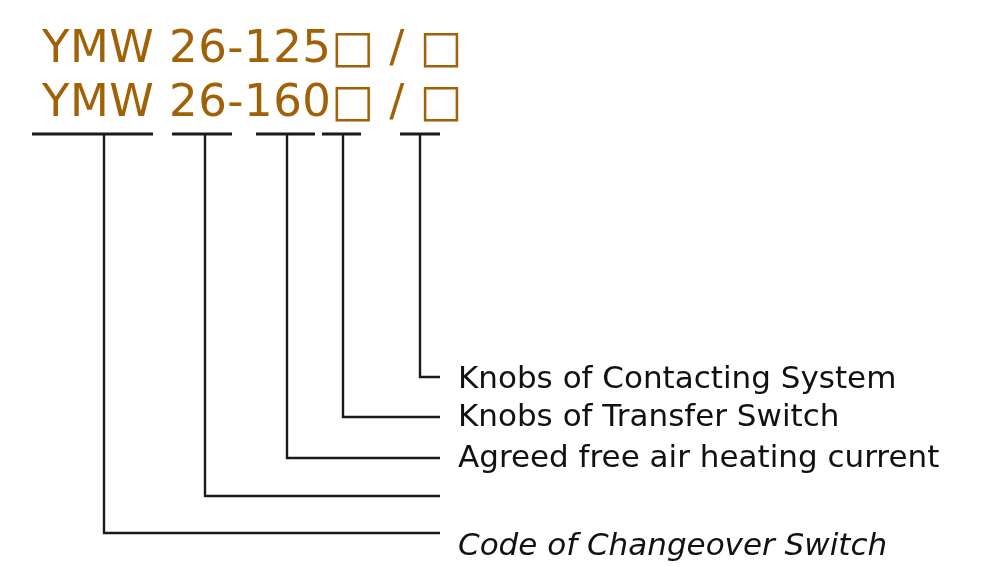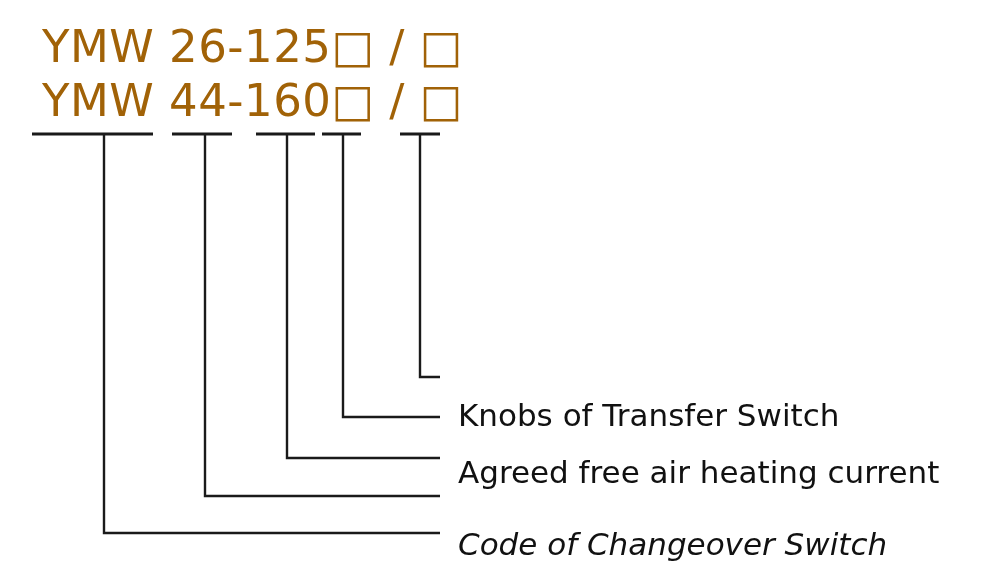--- a/index.html
+++ b/index.html
@@ -70,7 +70,7 @@
 
   <div class="model-line" id="model-line-1">YMW 26-125□ / □</div>
 
-  <div class="model-line" id="model-line-2">YMW 44-160□ / □</div>
+  <div class="model-line" id="model-line-2">YMW 26-160□ / □</div>
 
   <svg id="leader-lines" viewBox="0 0 1000 567">
     <g id="leader-lines-group">

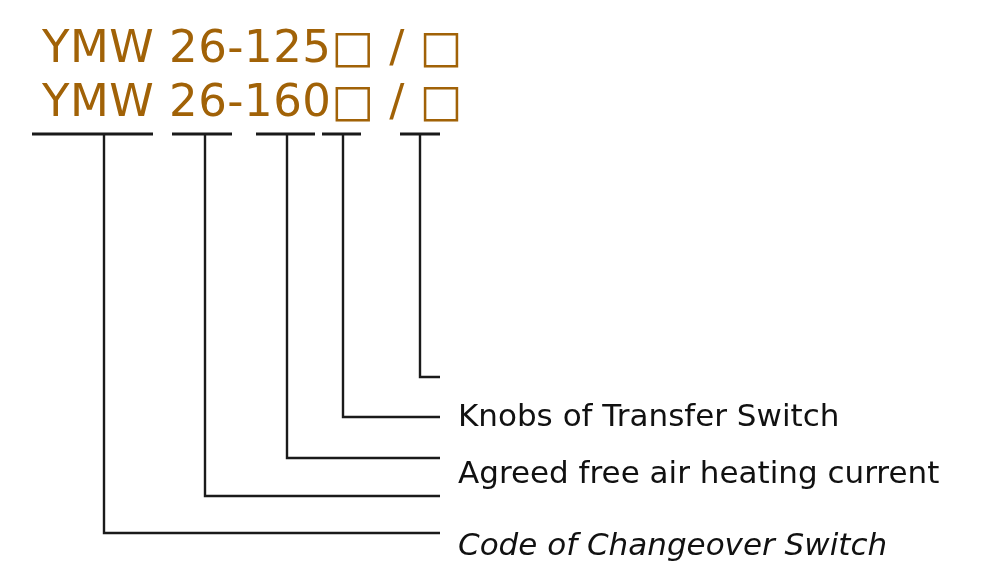--- a/index.html
+++ b/index.html
@@ -87,6 +87,7 @@
       </g>
   </svg>
 
+  <div class="callout-label" id="callout-label-0">Knobs of Contacting System</div>
 
   <div class="callout-label" id="callout-label-1">Knobs of Transfer Switch</div>
 

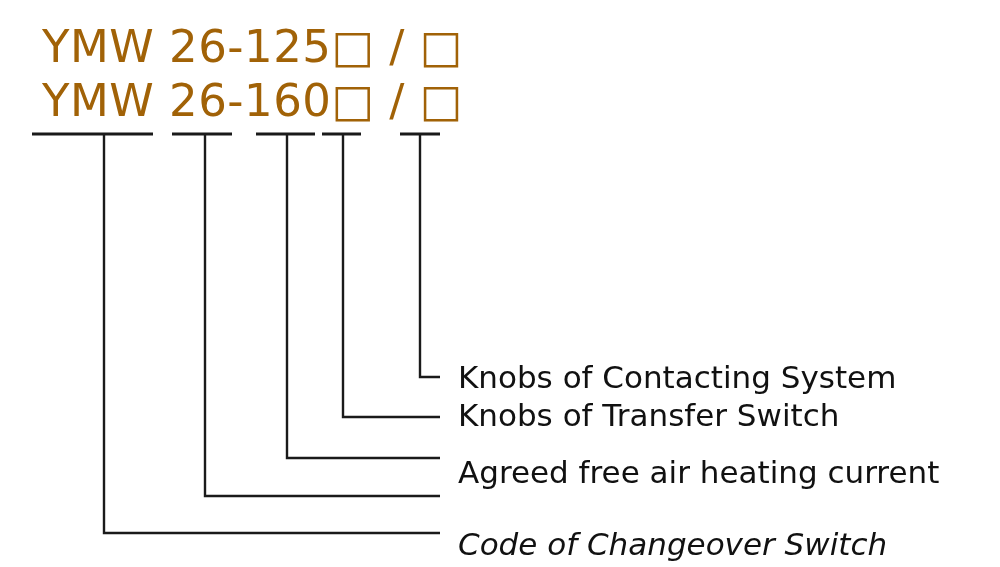--- a/index.html
+++ b/index.html
@@ -41,7 +41,7 @@
   }
   #callout-label-0 { top: 359px; }
   #callout-label-1 { top: 397px; }
-  #callout-label-2 { top: 454px; text-align: center; }
+  #callout-label-2 { top: 438px; text-align: center; }
   #callout-label-3 { top: 477px; }
   #callout-label-4 { top: 526px; font-style: italic; }
 

